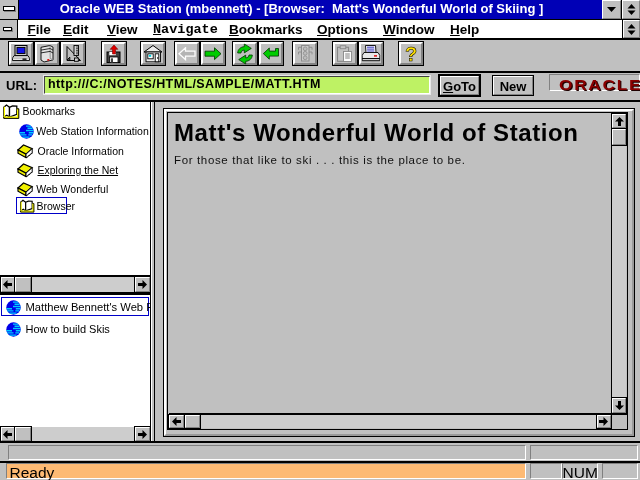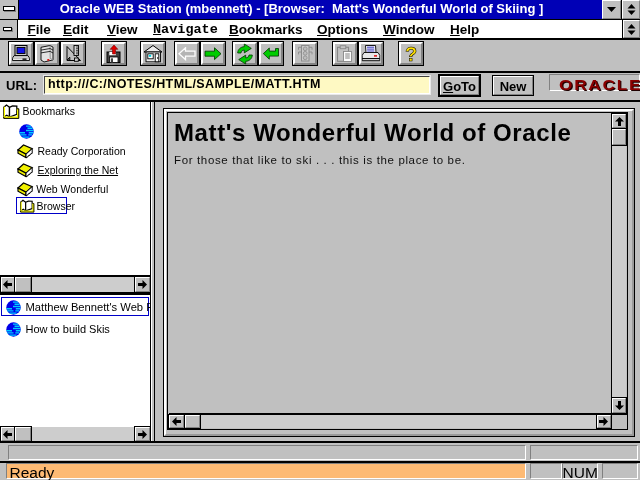--- a/index.html
+++ b/index.html
@@ -180,7 +180,7 @@
 
 <div class="abs" style="left:0;top:72.5px;width:640px;height:27.5px;background:#c0c0c0;"></div>
 <div class="abs" style="left:6px;top:78px;font:bold 13px 'Liberation Sans',sans-serif;">URL:</div>
-<div class="abs" style="left:44px;top:75.5px;width:386px;height:18.5px;background:#fef9c3;
+<div class="abs" style="left:44px;top:75.5px;width:386px;height:18.5px;background:#bef264;
   border-top:1.5px solid #404040;border-left:1.5px solid #404040;border-bottom:1.5px solid #fff;border-right:1.5px solid #fff;box-shadow:0 0 0 1px #e8e8e8;">
   <div style="position:absolute;left:3px;top:0.5px;font:bold 12.5px 'Liberation Sans',sans-serif;letter-spacing:0.4px;white-space:nowrap;">http:///C:/NOTES/HTML/SAMPLE/MATT.HTM</div>
 </div>

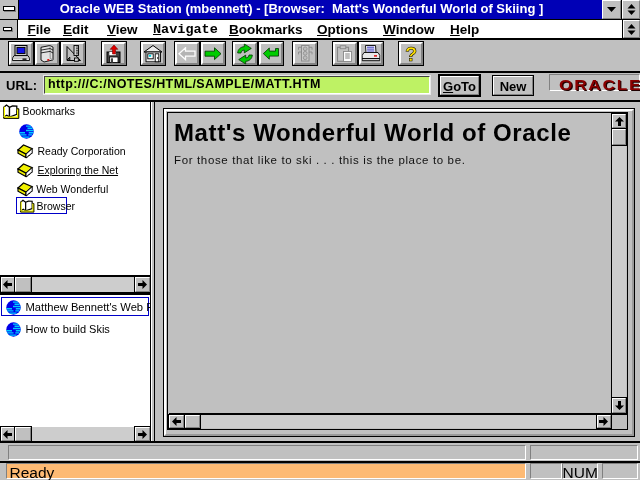--- a/index.html
+++ b/index.html
@@ -232,6 +232,7 @@
   <svg class="abs" style="left:19px;top:22px;" width="15" height="15" viewBox="0 0 15 15">
       <use href="#globe"></use>
     </svg>
+  <div class="abs sbtext" style="left:36.3px;top:23.5px;">Web Station Information</div>
   <svg class="abs" style="left:17px;top:42px;" width="16.5" height="15" viewBox="0 0 16.5 15">
       <use href="#book"></use>
     </svg>

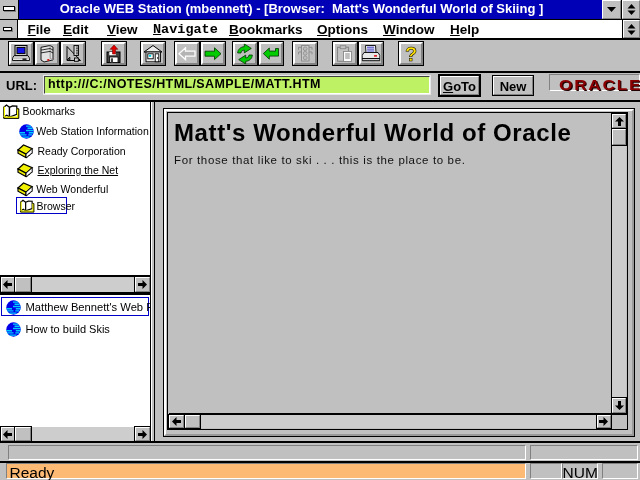--- a/index.html
+++ b/index.html
@@ -302,7 +302,7 @@
 </div>
 <div class="abs" style="left:166.8px;top:111.8px;width:461.5px;height:318.5px;background:#c0c0c0;border:1.7px solid #000;"></div>
 
-<div class="abs" style="left:174px;top:119px;width:430px;height:28px;font:bold 24px 'Liberation Sans',sans-serif;letter-spacing:0.6px;white-space:nowrap;">Matt's Wonderful World of Oracle</div>
+<div class="abs" style="left:174px;top:119px;width:430px;height:28px;font:bold 24px 'Liberation Sans',sans-serif;letter-spacing:0.6px;white-space:nowrap;">Matt's Wonderful World of Station</div>
 <div class="abs" style="left:174px;top:154px;font:11.5px 'Liberation Sans',sans-serif;letter-spacing:0.64px;white-space:nowrap;color:#111;">For those that like to ski . . . this is the place to be.</div>
 
 <div class="abs" style="left:610.8px;top:113.5px;width:1.5px;height:301.3px;background:#000;"></div>

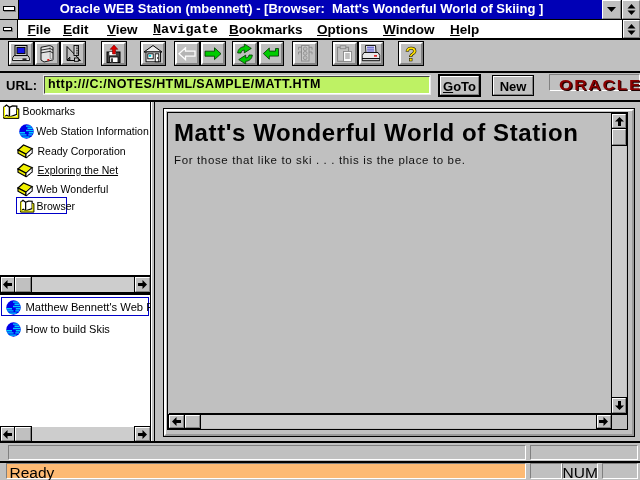--- a/index.html
+++ b/index.html
@@ -236,7 +236,7 @@
   <svg class="abs" style="left:17px;top:42px;" width="16.5" height="15" viewBox="0 0 16.5 15">
       <use href="#book"></use>
     </svg>
-  <div class="abs sbtext" style="left:37.5px;top:43px;">Ready Corporation</div>
+  <div class="abs sbtext" style="left:37.5px;top:43px;">Oracle Information</div>
   <svg class="abs" style="left:17px;top:61px;" width="16.5" height="15" viewBox="0 0 16.5 15">
       <use href="#book"></use>
     </svg>

